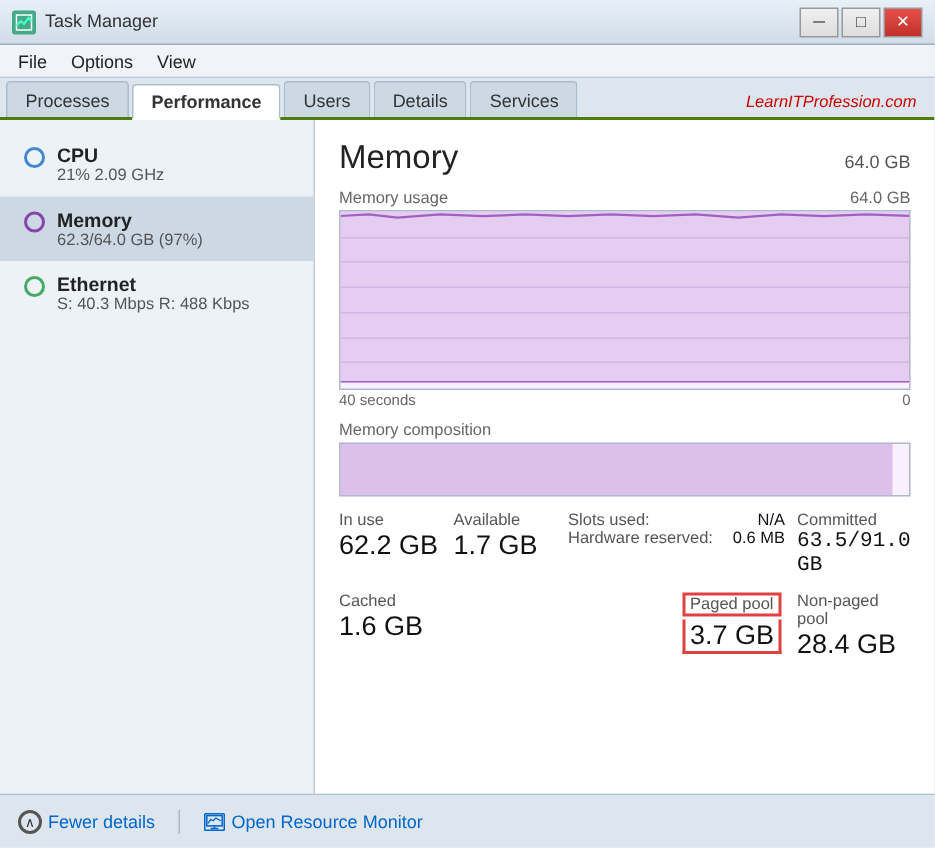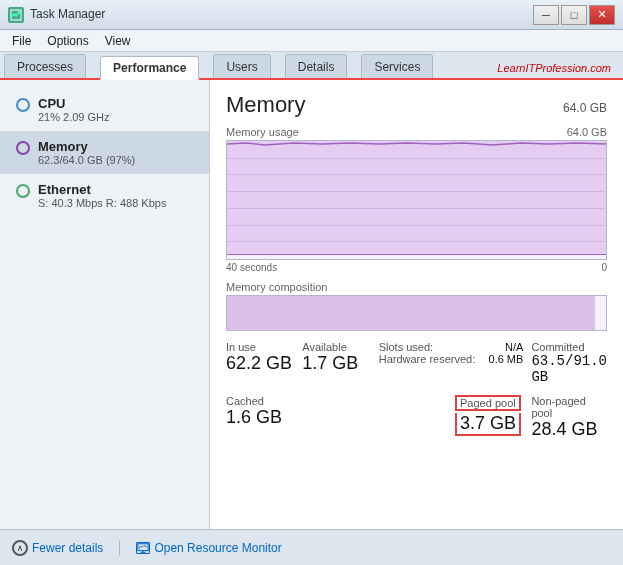--- a/index.html
+++ b/index.html
@@ -79,8 +79,8 @@
       align-items: flex-end;
       height: 28px;
       padding: 0 4px;
-      border-bottom: 2px solid #ef4444;
-      gap: 14px;
+      border-bottom: 2px solid #4d7c0f;
+      gap: 2px;
     }
     .tab {
       padding: 4px 12px;

